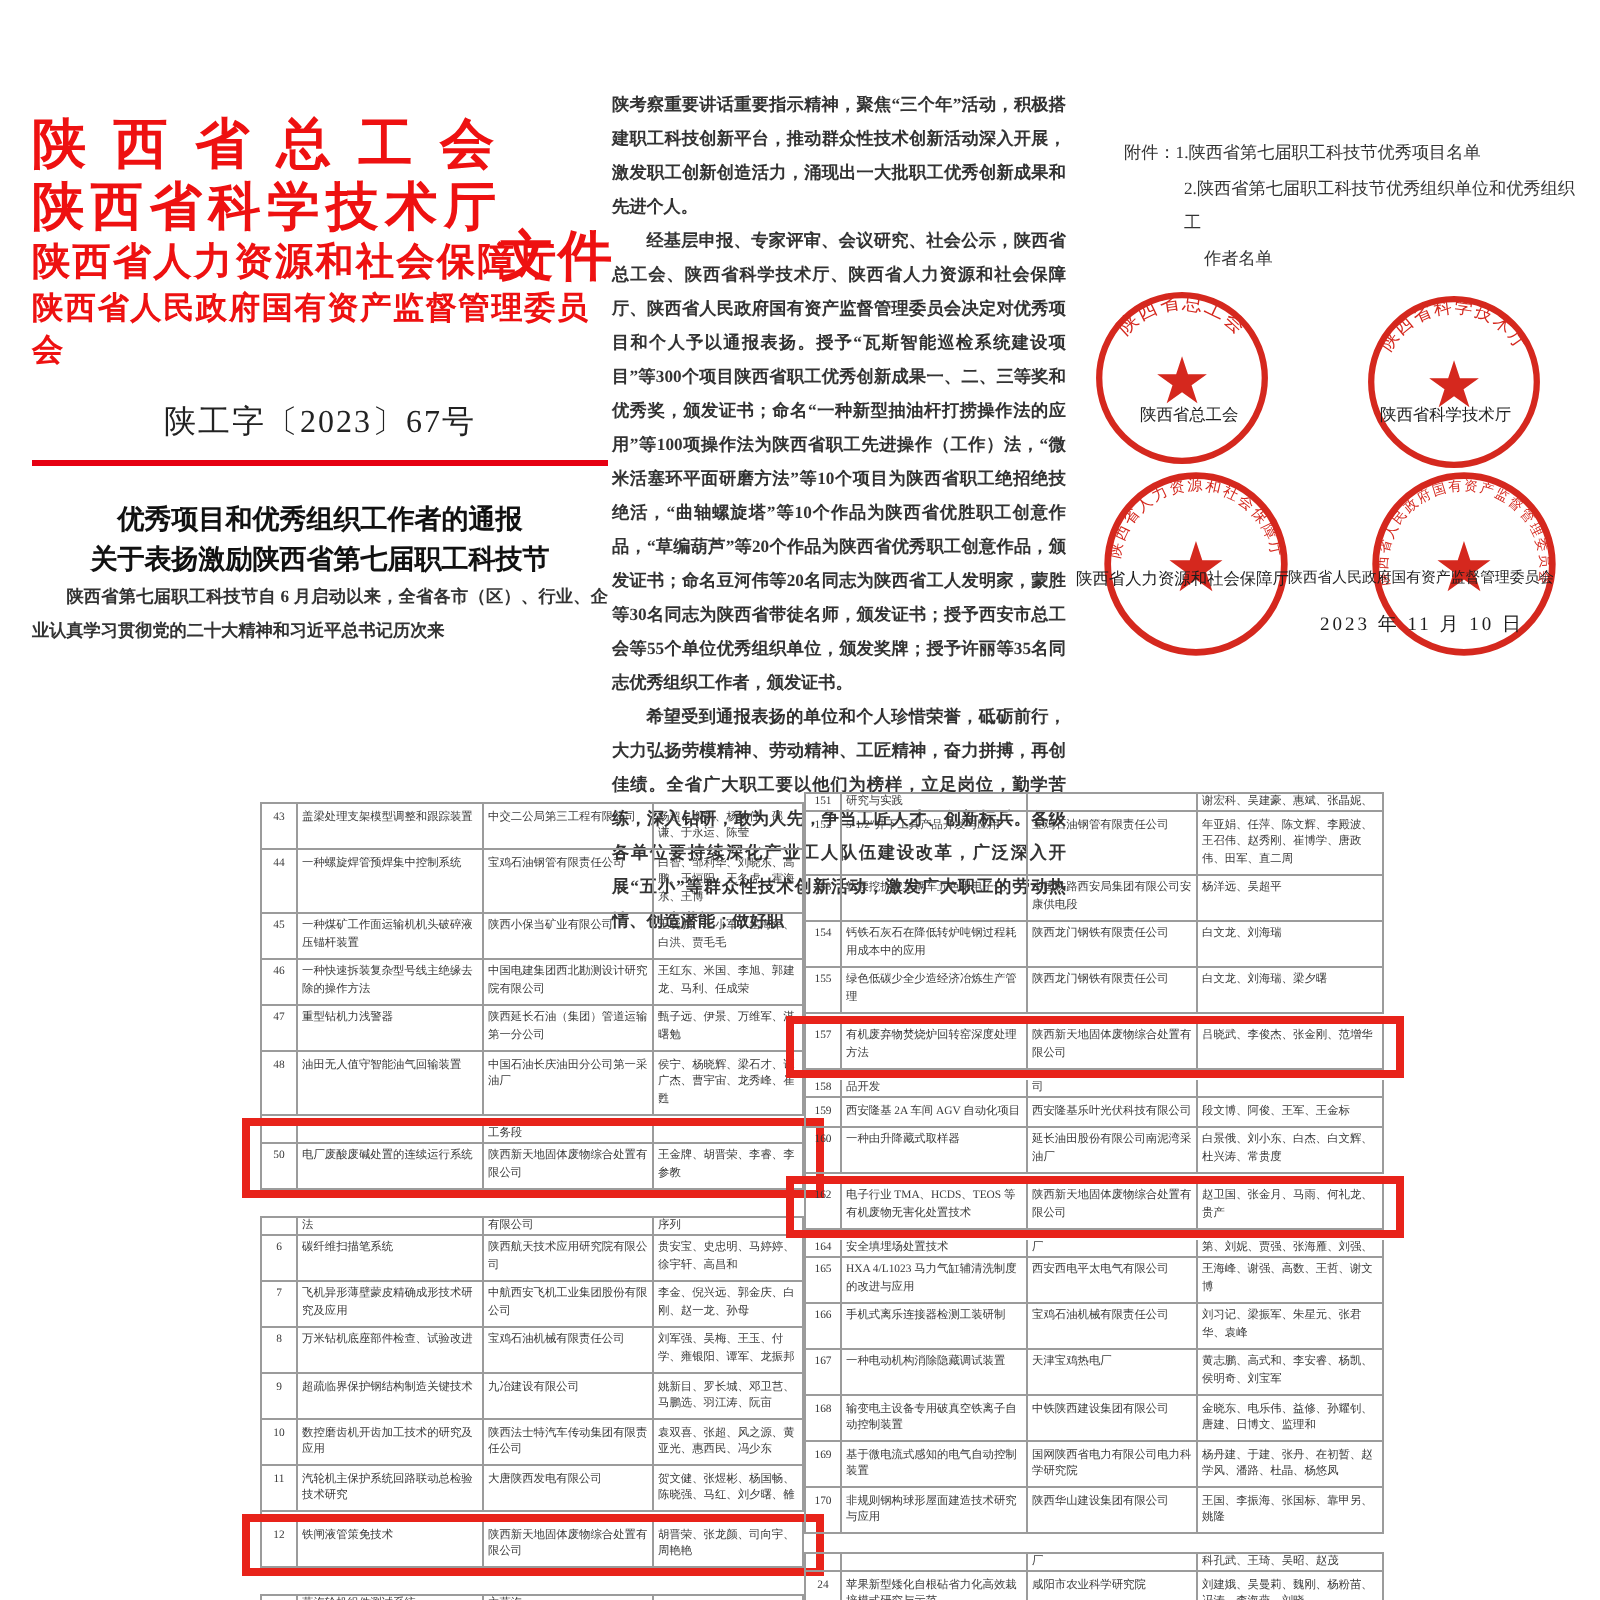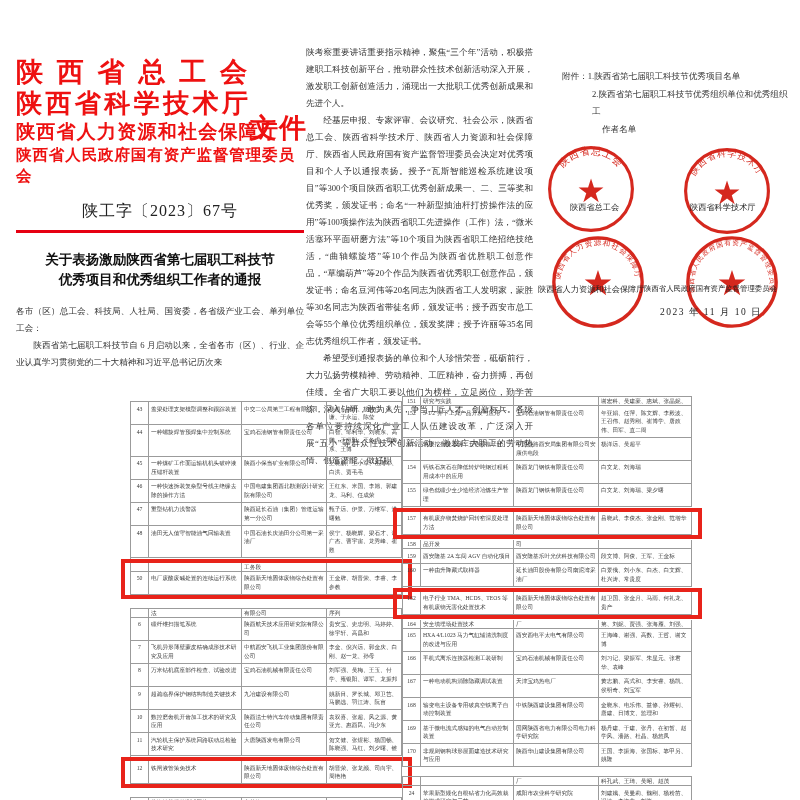--- a/index.html
+++ b/index.html
@@ -24,7 +24,7 @@
   .redrule{height:3px;background:#e60012;margin-top:8px;}
   .title{margin-top:17px;text-align:center;font-weight:bold;font-size:13.5px;line-height:20px;color:#111;}
 
-  .bt{font-size:8.6px;line-height:17px;text-align:justify;color:#333;}
+  .bt{font-size:8.6px;line-height:17px;text-align:justify;color:#333;font-weight:bold;}
   .ind{text-indent:2em;}
   #col1 .bt{margin-top:13px;}
 

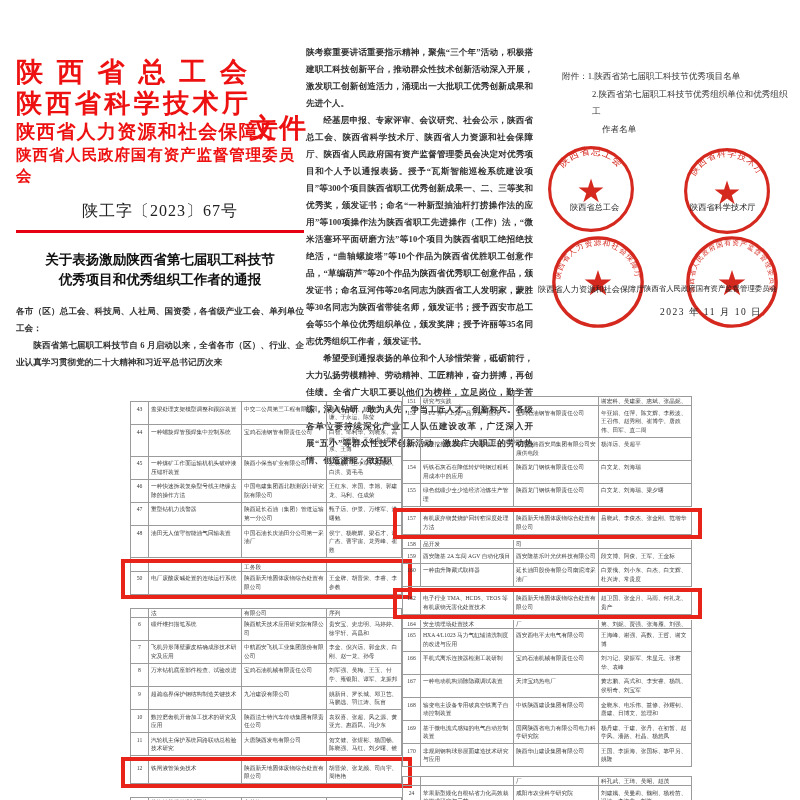--- a/index.html
+++ b/index.html
@@ -65,8 +65,8 @@
   <div class="docnum">陕工字〔2023〕67号</div>
   <div class="redrule"></div>
   <div class="title">
+    <div>优秀项目和优秀组织工作者的通报</div>
     <div>关于表扬激励陕西省第七届职工科技节</div>
-    <div>优秀项目和优秀组织工作者的通报</div>
   </div>
   <div class="bt">各市（区）总工会、科技局、人社局、国资委，各省级产业工会、单列单位工会：</div>
   <div class="bt ind" style="margin-top:0;">陕西省第七届职工科技节自 6 月启动以来，全省各市（区）、行业、企业认真学习贯彻党的二十大精神和习近平总书记历次来</div>

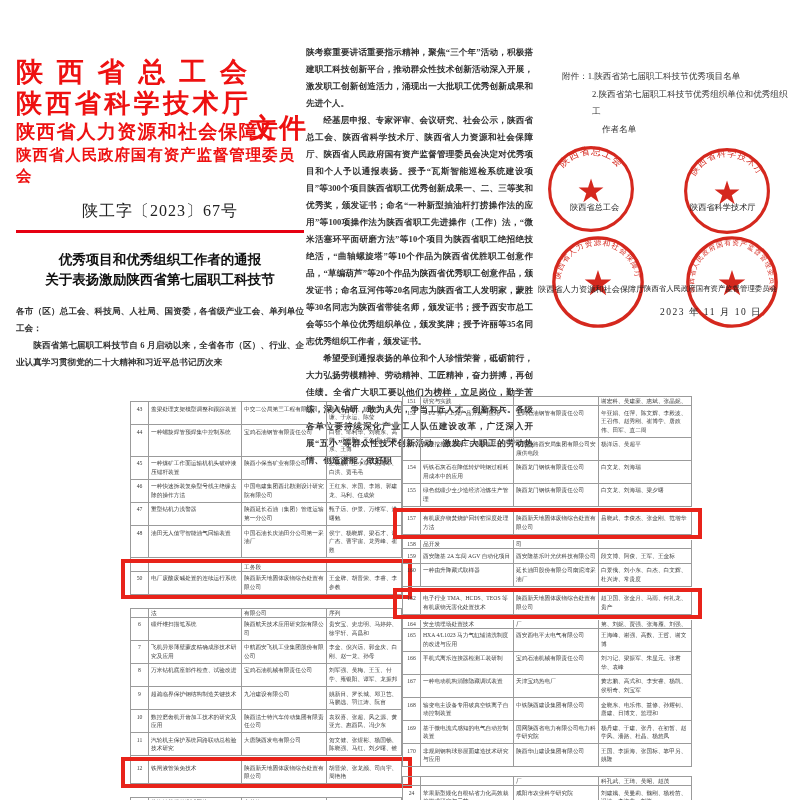--- a/index.html
+++ b/index.html
@@ -68,7 +68,6 @@
     <div>优秀项目和优秀组织工作者的通报</div>
     <div>关于表扬激励陕西省第七届职工科技节</div>
   </div>
-  <div class="bt">各市（区）总工会、科技局、人社局、国资委，各省级产业工会、单列单位工会：</div>
   <div class="bt ind" style="margin-top:0;">陕西省第七届职工科技节自 6 月启动以来，全省各市（区）、行业、企业认真学习贯彻党的二十大精神和习近平总书记历次来</div>
 </div>
 

